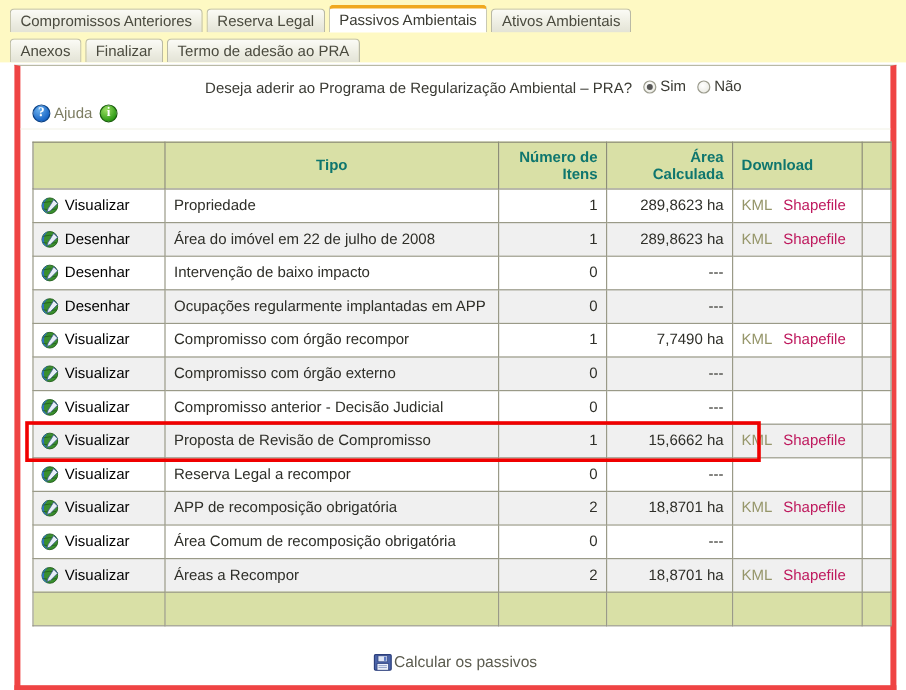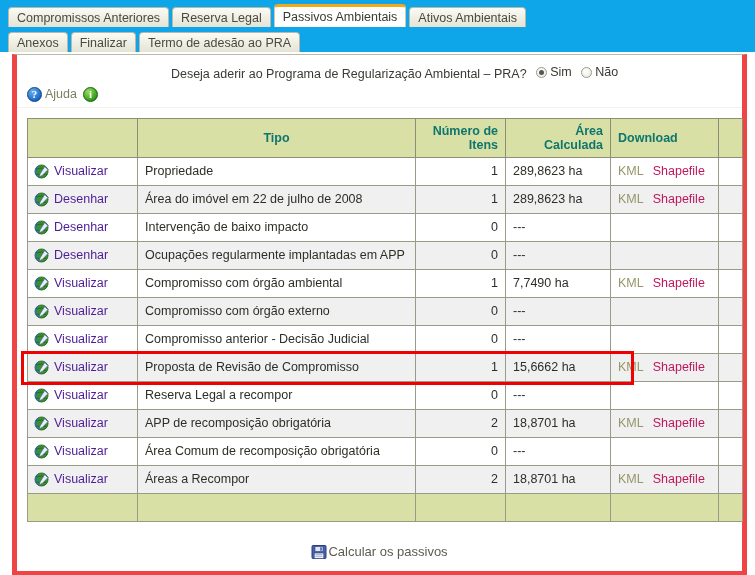--- a/index.html
+++ b/index.html
@@ -15,7 +15,7 @@
   
   #tabs-area {
     padding: 4px 0 0 8px;
-    background: #0ea5e9;
+    background: #fef9c3;
   }
   .tab-row {
     display: flex;

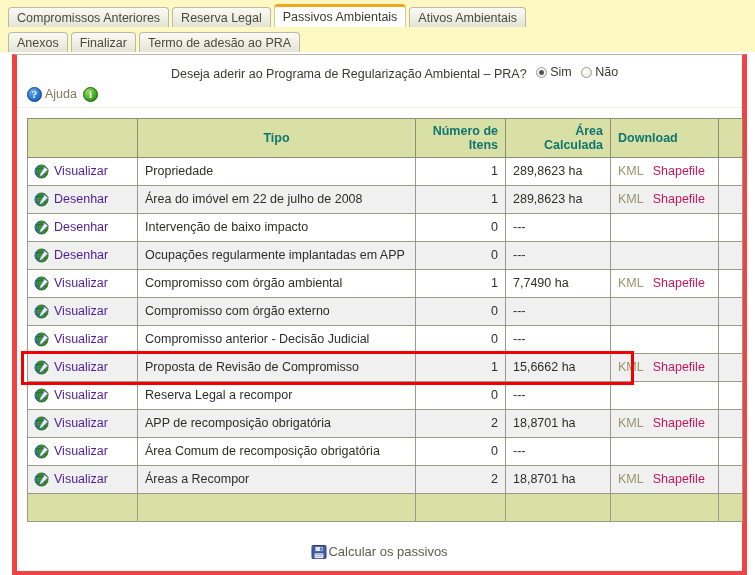--- a/index.html
+++ b/index.html
@@ -143,7 +143,7 @@
 
   .action-cell { padding-left: 6px !important; }
   .action-inner { display: flex; align-items: center; gap: 5px; }
-  .action-label { color: #4c1d95; font-size: 12.5px; cursor: pointer; }
+  .action-label { color: #000000; font-size: 12.5px; cursor: pointer; }
 
   .globe-icon { width: 15px; height: 15px; flex: none; display:block; }
 

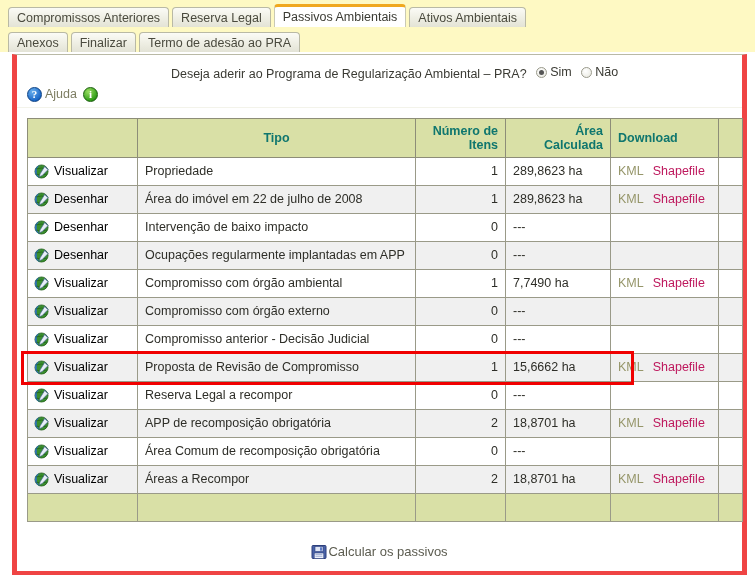--- a/index.html
+++ b/index.html
@@ -133,7 +133,7 @@
   .col-action  { width: 110px; }
   .col-tipo    { width: 278px; }
   .col-num     { width: 90px;  text-align: right; }
-  .col-area    { width: 105px; text-align: left; }
+  .col-area    { width: 105px; text-align: right; }
   .col-dl      { width: 108px; }
   .col-last    { width: 24px;  }
 

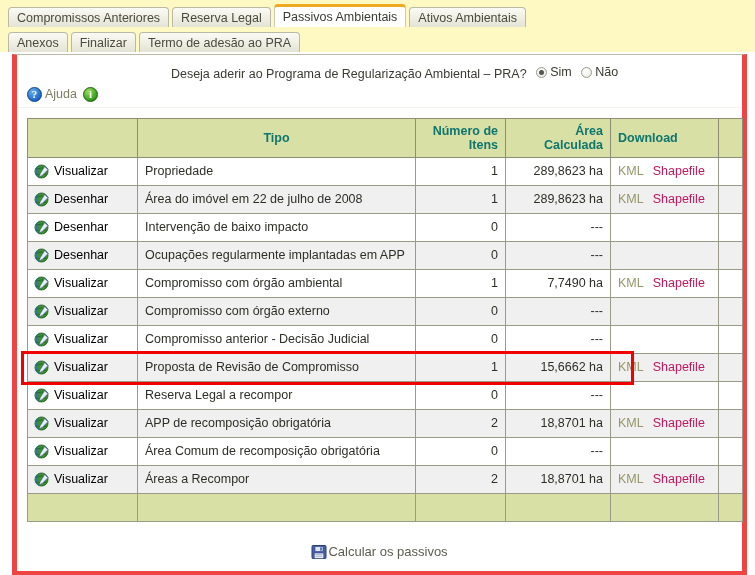--- a/index.html
+++ b/index.html
@@ -327,7 +327,7 @@
               <span class="action-label">Visualizar</span>
             </span>
           </td>
-          <td class="col-tipo">Compromisso com órgão ambiental</td>
+          <td class="col-tipo">Compromisso com órgão recompor</td>
           <td class="col-num">1</td>
           <td class="col-area">7,7490 ha</td>
           <td class="col-dl">

